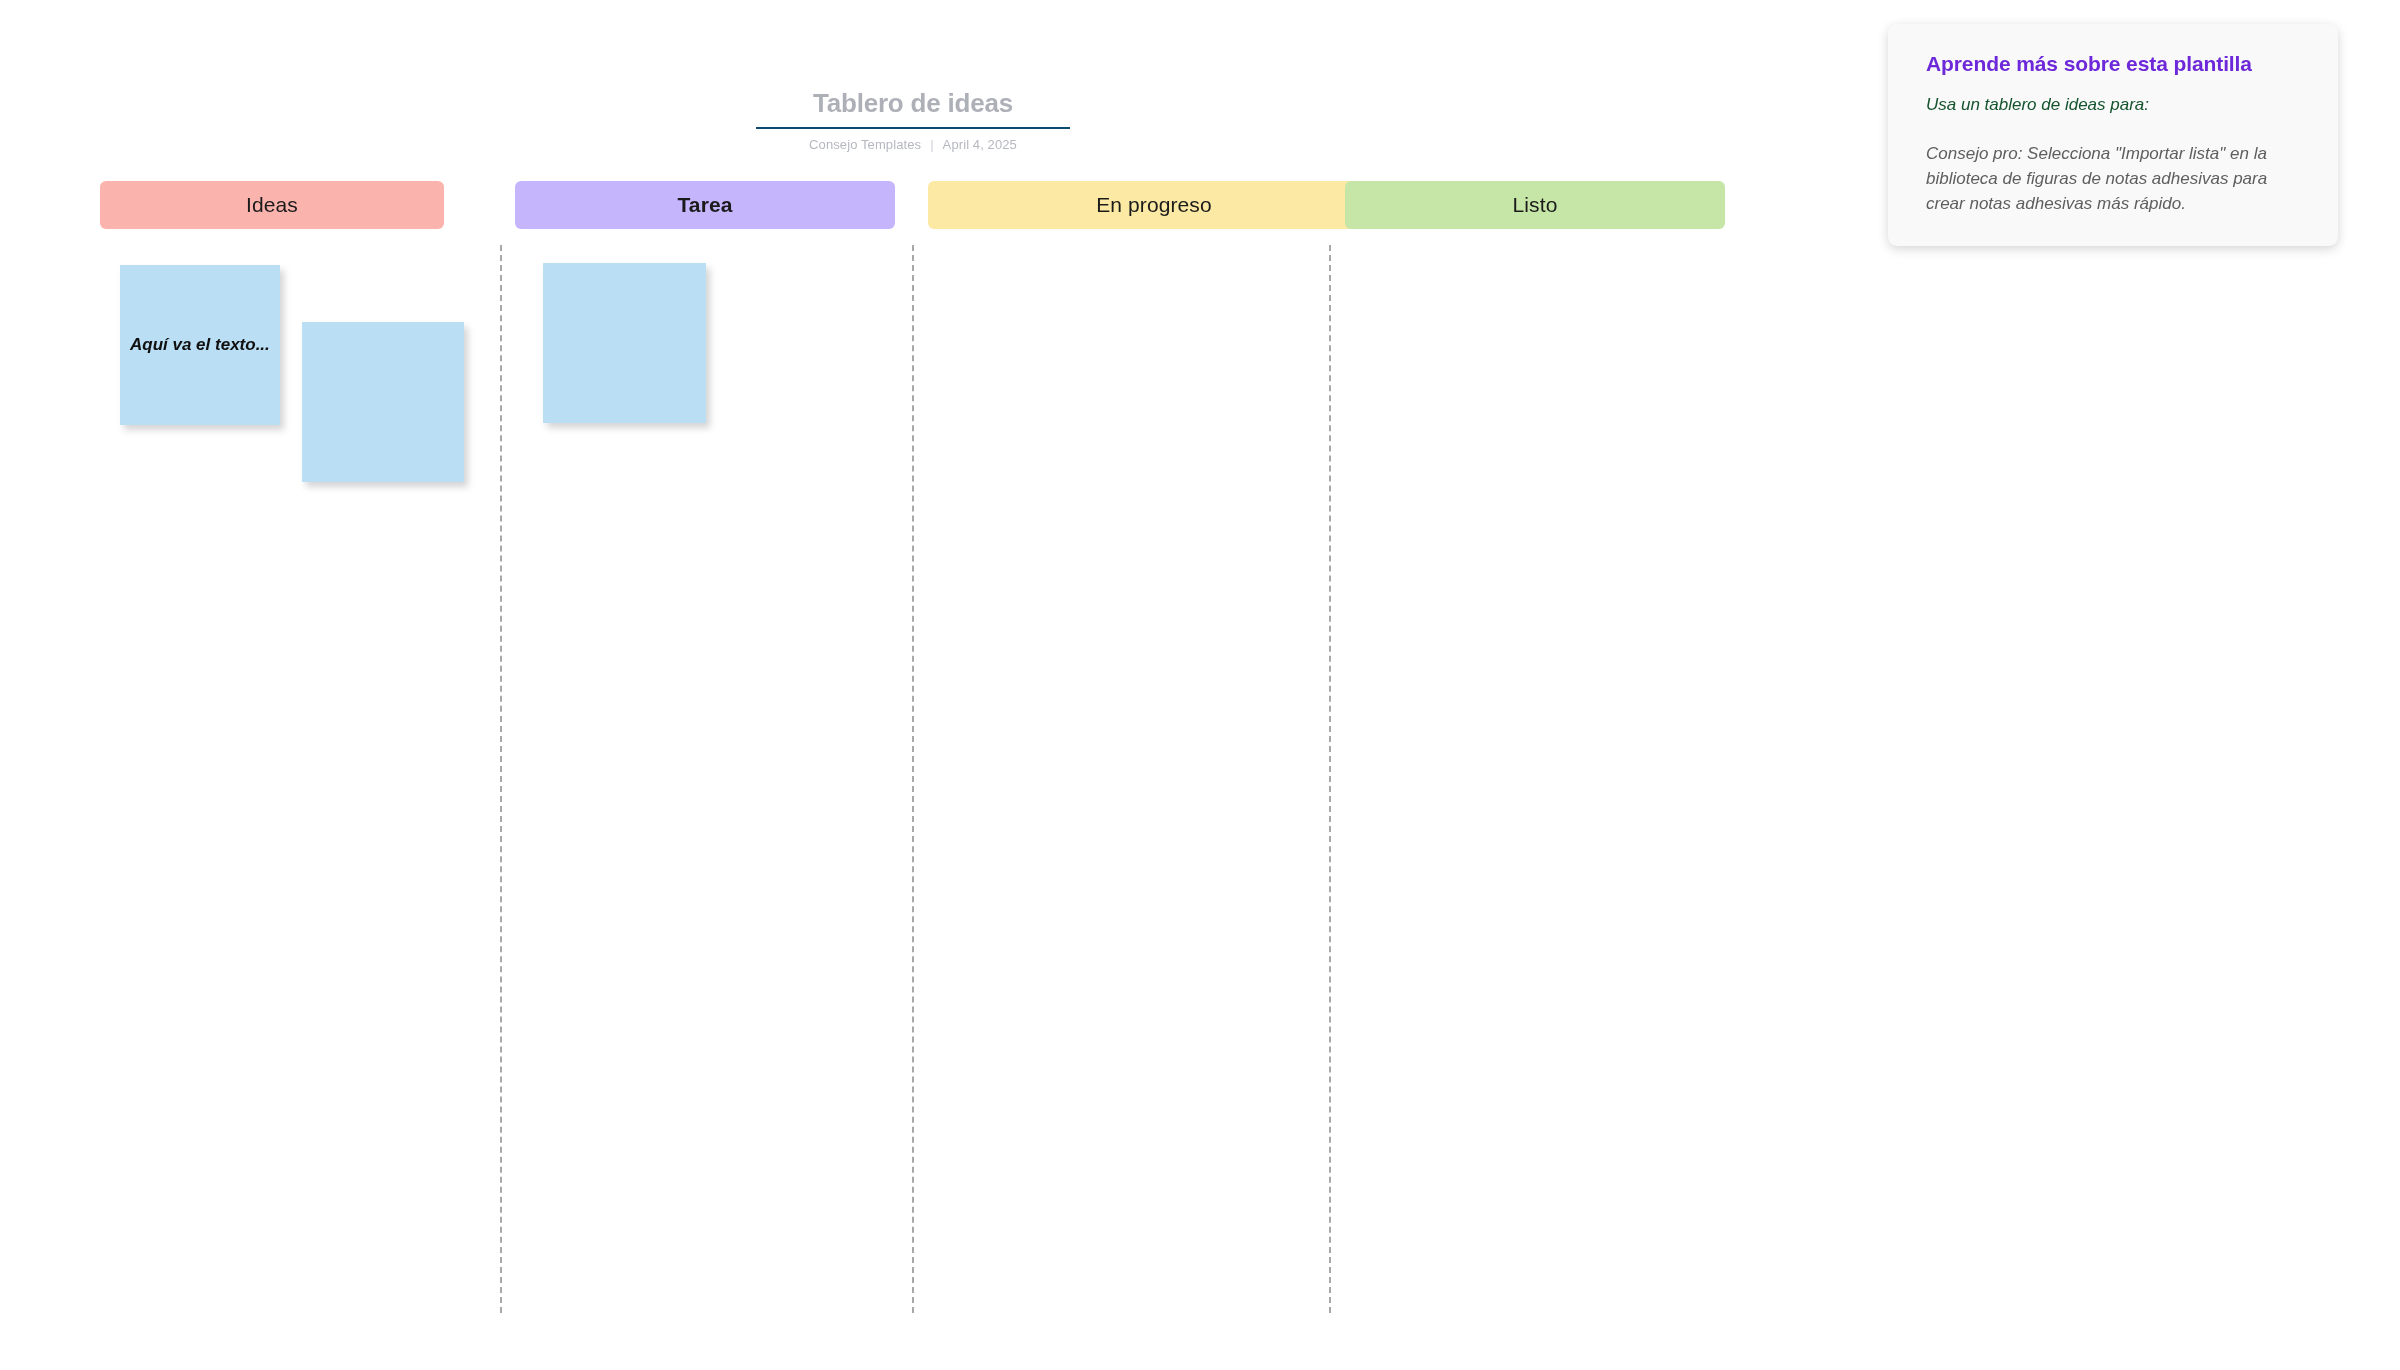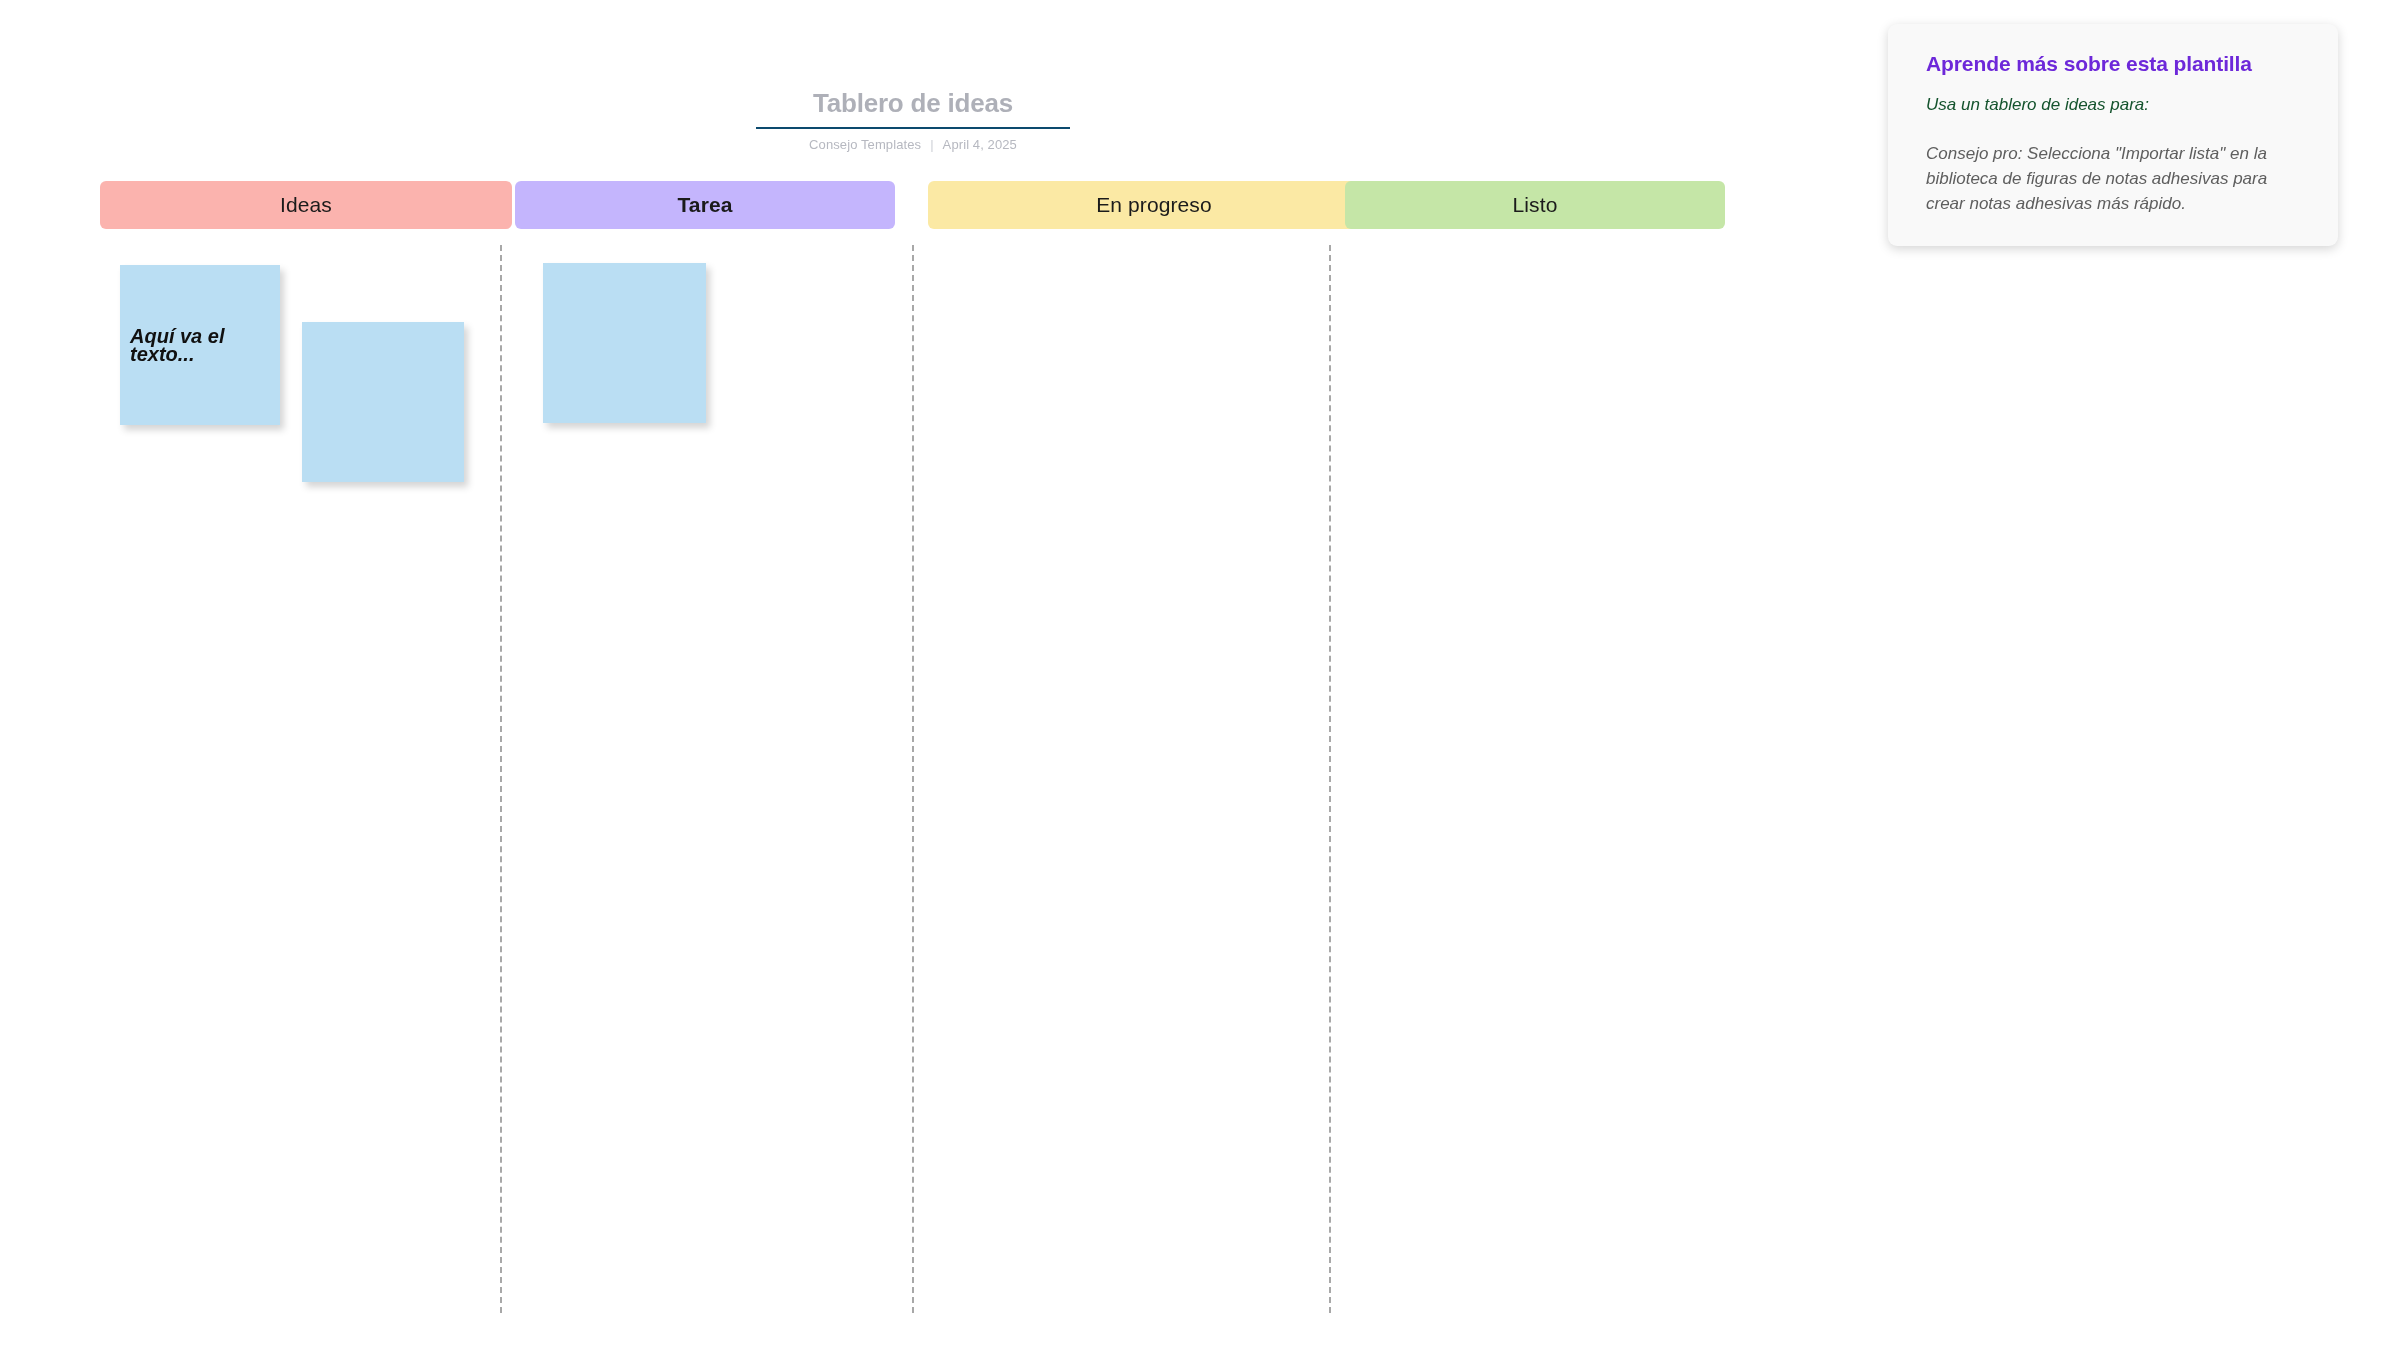--- a/index.html
+++ b/index.html
@@ -159,7 +159,7 @@
   </div>
 
 <div id="columns-layer">
-    <div class="column" style="left: 100px; width: 412px;">
+    <div class="column" style="left: 100px; width: 344px;">
       <div class="column-header" style="background: rgb(251, 179, 174);">
         <span>Ideas</span>
       </div>

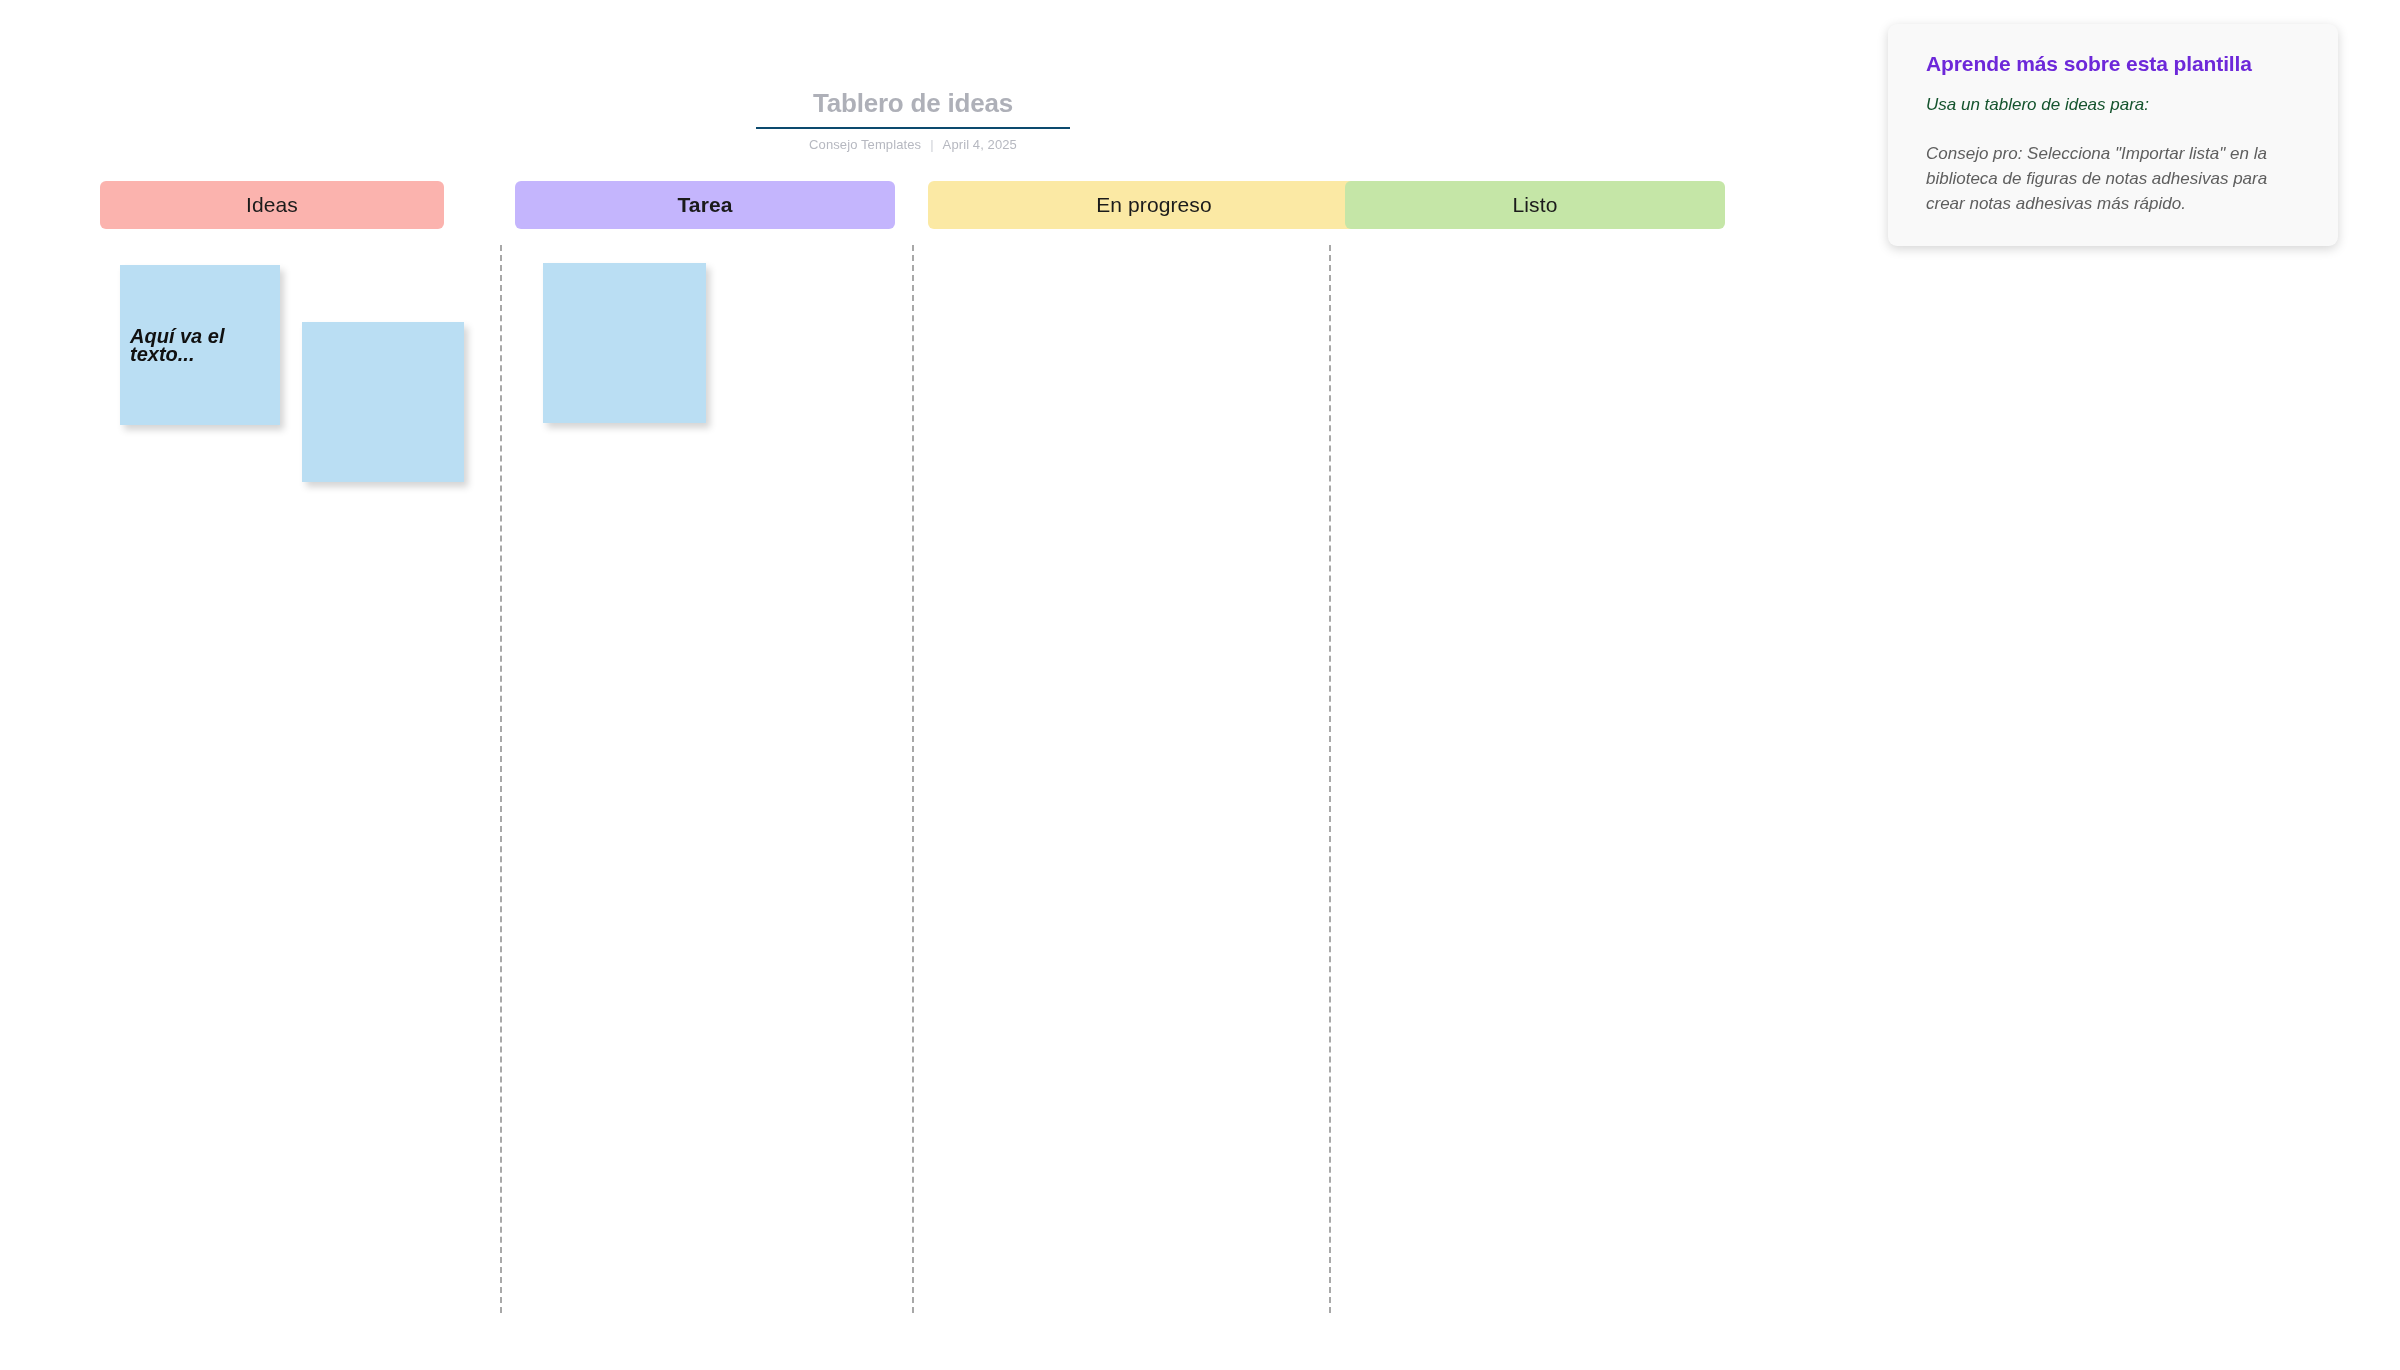--- a/index.html
+++ b/index.html
@@ -88,7 +88,7 @@
     padding: 0 10px;
   }
   .sticky-note .note-text {
-    font-size: 20px;
+    font-size: 17px;
     font-style: italic;
     font-weight: 600;
     color: #101010;

